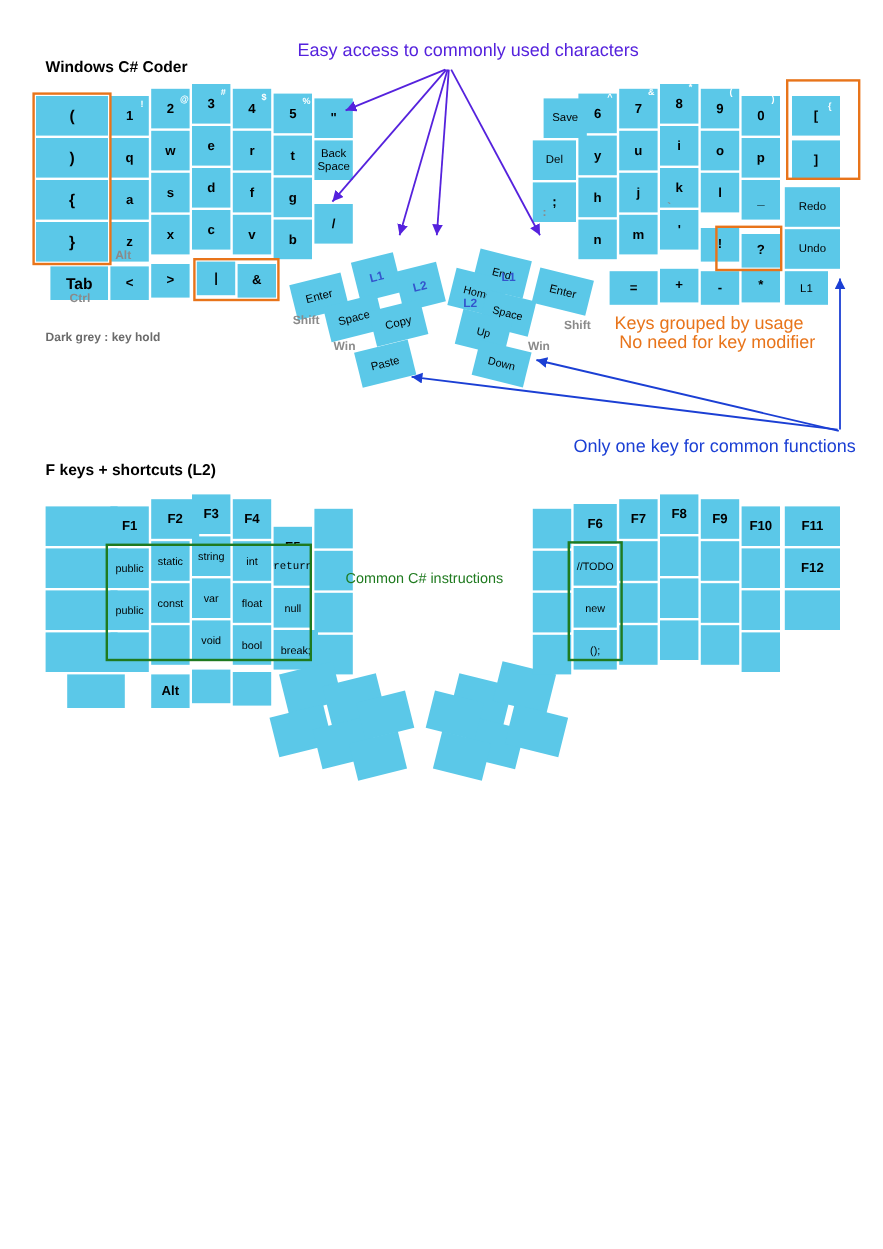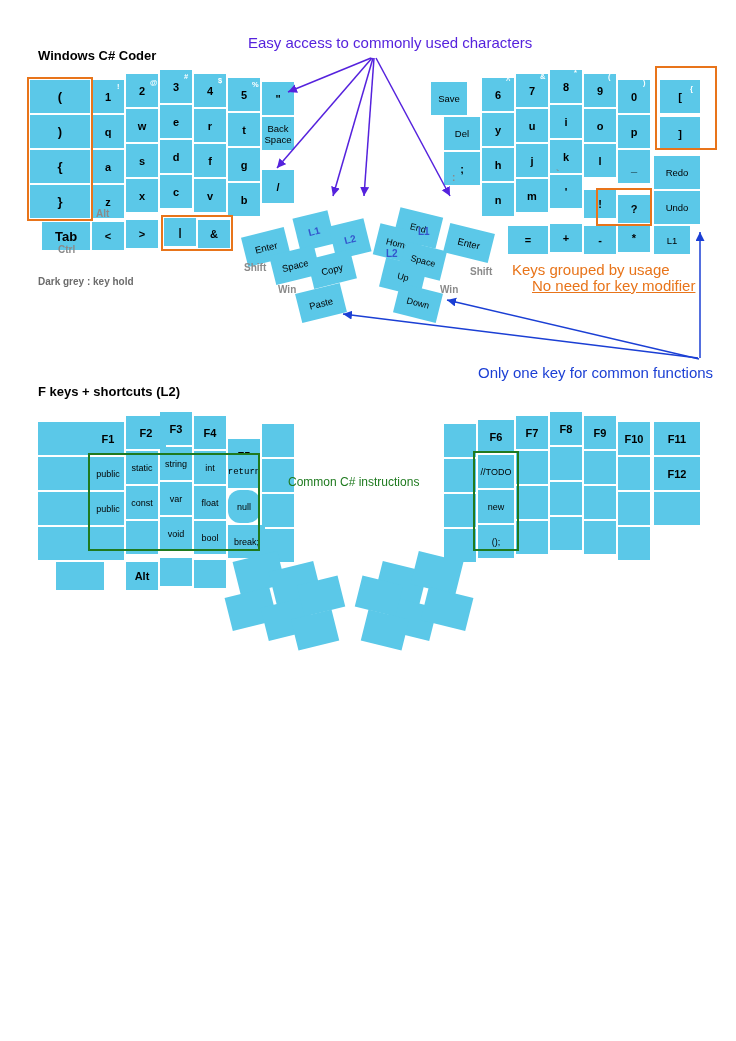--- a/index.html
+++ b/index.html
@@ -99,7 +99,7 @@
 <div class="modlabel" style="left:244px;top:262px;">Shift</div>
 <div class="modlabel" style="left:278px;top:284px;">Win</div>
 
-<div class="key lab" style="left:431px;top:82px;width:36px;height:33px;">Save</div>
+<div class="key lab" style="left:453px;top:82px;width:36px;height:33px;">Save</div>
 <div class="key med" style="left:482px;top:78px;width:32px;height:33px;">6</div>
 <div class="key med" style="left:516px;top:74px;width:32px;height:33px;">7</div>
 <div class="key med" style="left:550px;top:70px;width:32px;height:33px;">8</div>

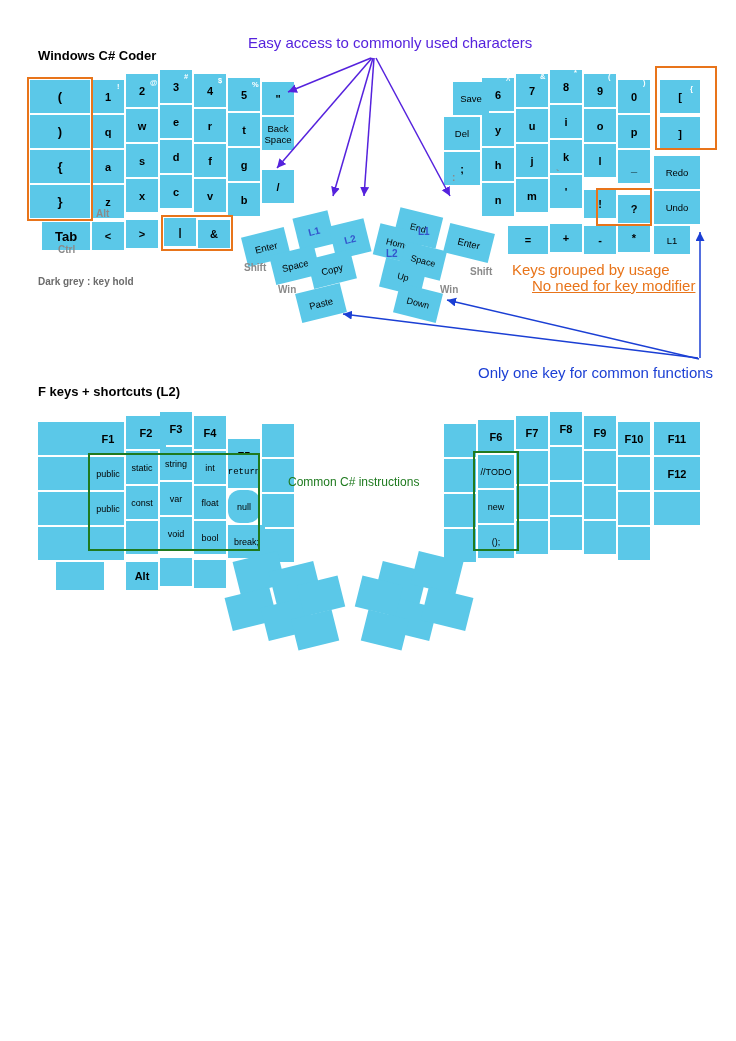--- a/index.html
+++ b/index.html
@@ -161,7 +161,7 @@
 <div class="modlabel" style="left:440px;top:284px;">Win</div>
 
 <div class="note orange" style="left:512px;top:261px;text-align:center;">Keys grouped by usage</div>
-<div class="note orange" style="left:532px;top:277px;text-decoration:underline;">No need for key modifier</div>
+<div class="note orange" style="left:516px;top:277px;">No need for key modifier</div>
 <div class="note blue" style="left:478px;top:364px;">Only one key for common functions</div>
 <div class="note grey" style="left:38px;top:276px;">Dark grey : key hold</div>
 

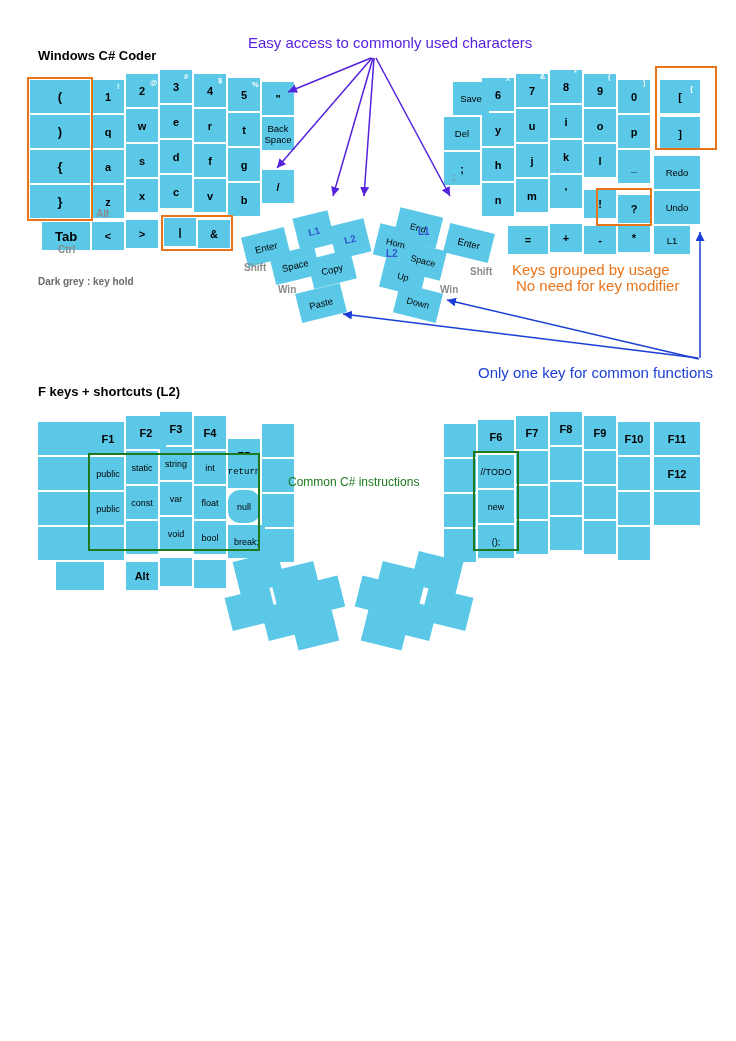--- a/index.html
+++ b/index.html
@@ -188,7 +188,7 @@
 <div class="key small" style="left:126px;top:486px;width:32px;height:33px;">const</div>
 <div class="key small" style="left:160px;top:482px;width:32px;height:33px;">var</div>
 <div class="key small" style="left:194px;top:486px;width:32px;height:33px;">float</div>
-<div class="key small" style="left:228px;top:490px;width:32px;height:33px;border-radius:12px;">null</div>
+<div class="key small" style="left:228px;top:490px;width:32px;height:33px;">null</div>
 <div class="key" style="left:262px;top:494px;width:32px;height:33px;"></div>
 
 <div class="key" style="left:38px;top:527px;width:60px;height:33px;"></div>

